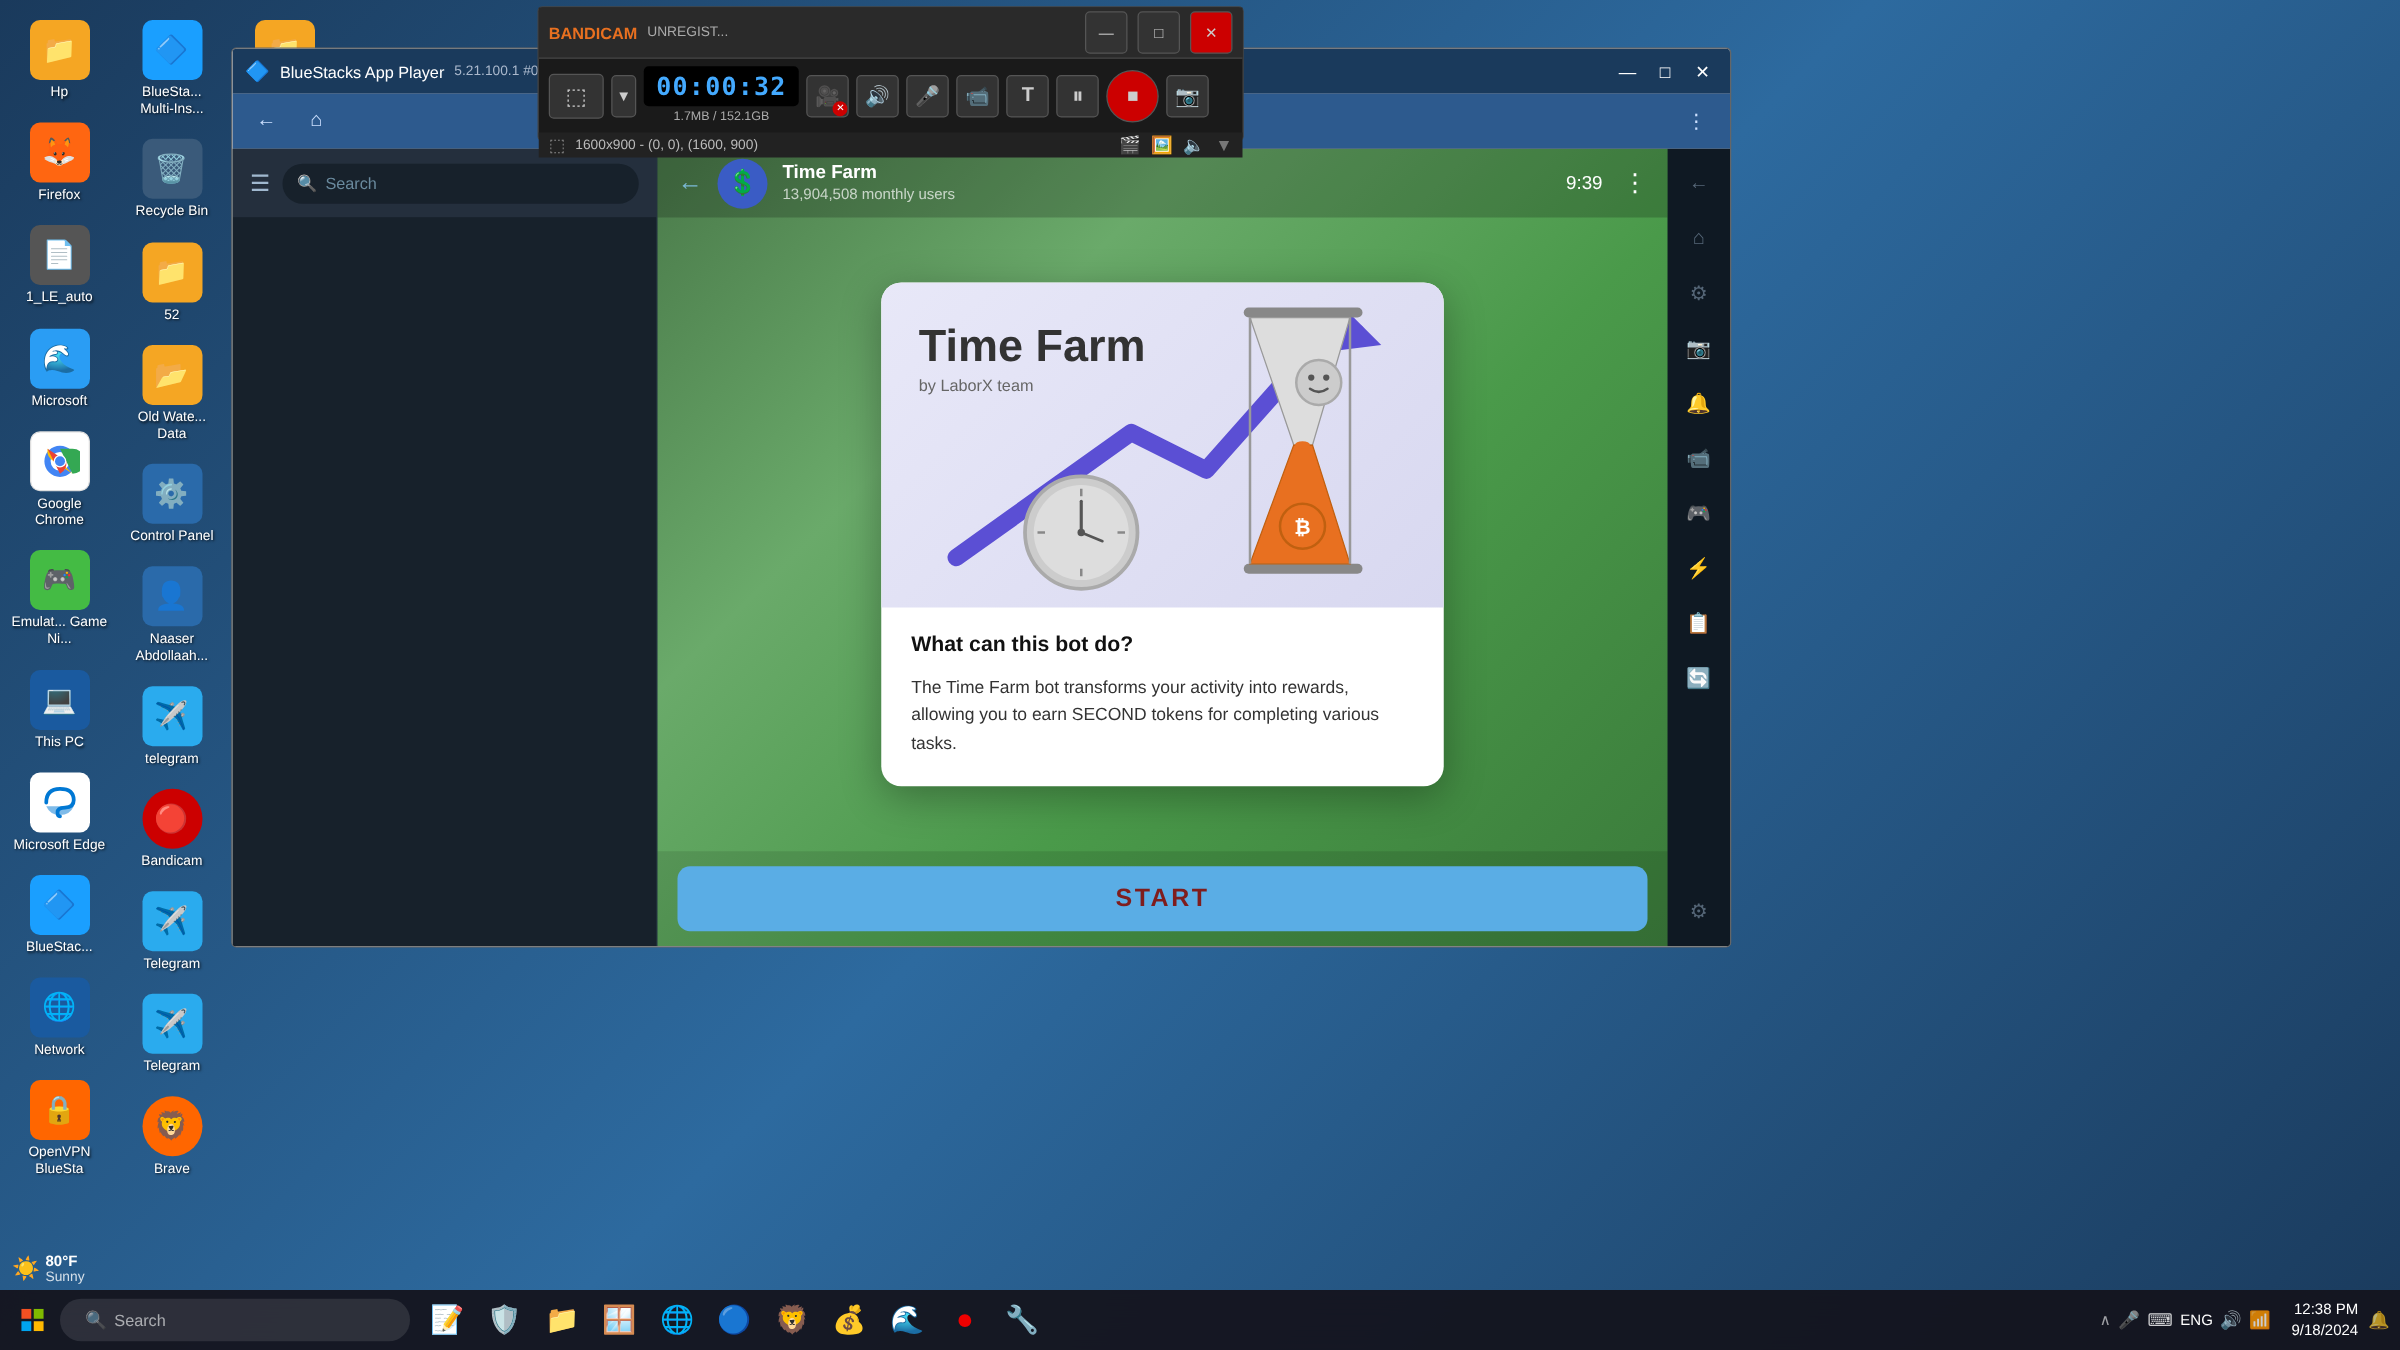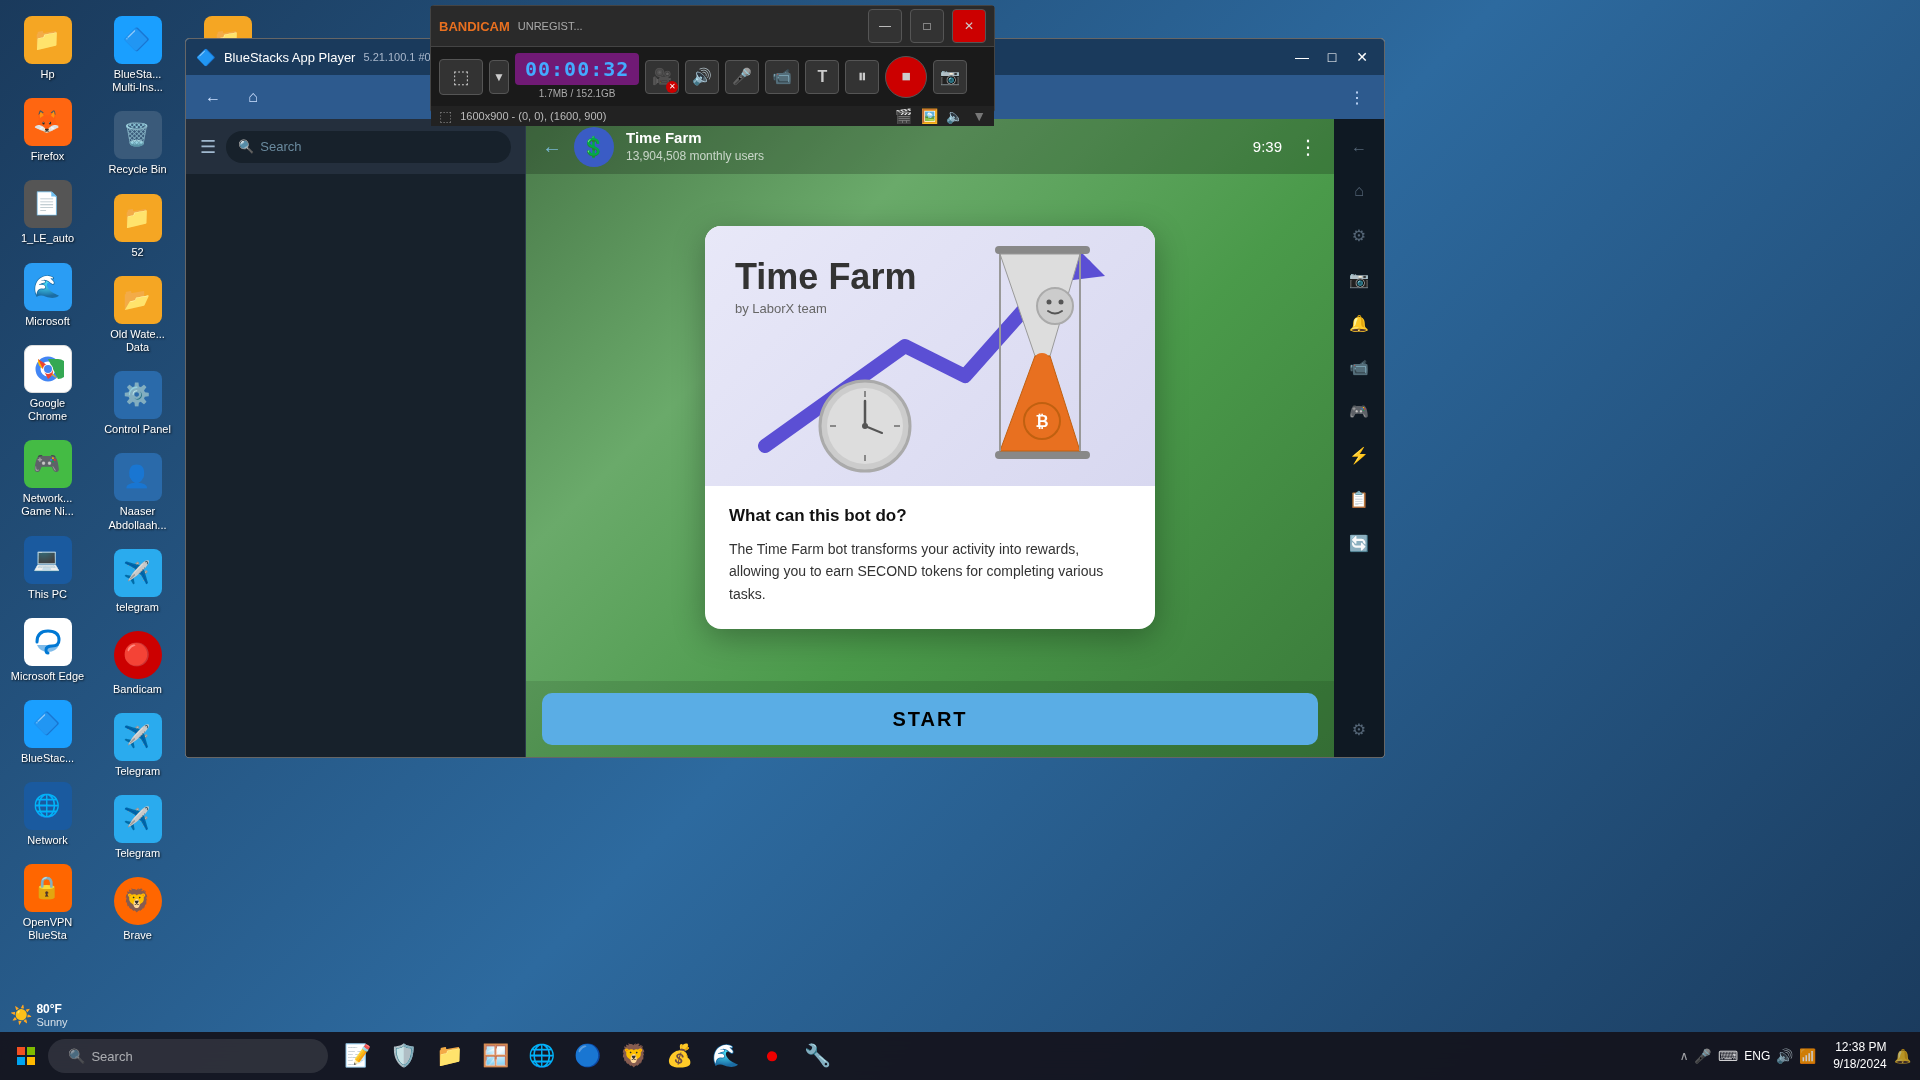--- a/index.html
+++ b/index.html
@@ -186,7 +186,7 @@
     }
 
     .bandicam-timer {
-      background: #701a75;
+      background: #000000;
       color: #4af;
       font-size: 20px;
       font-weight: bold;

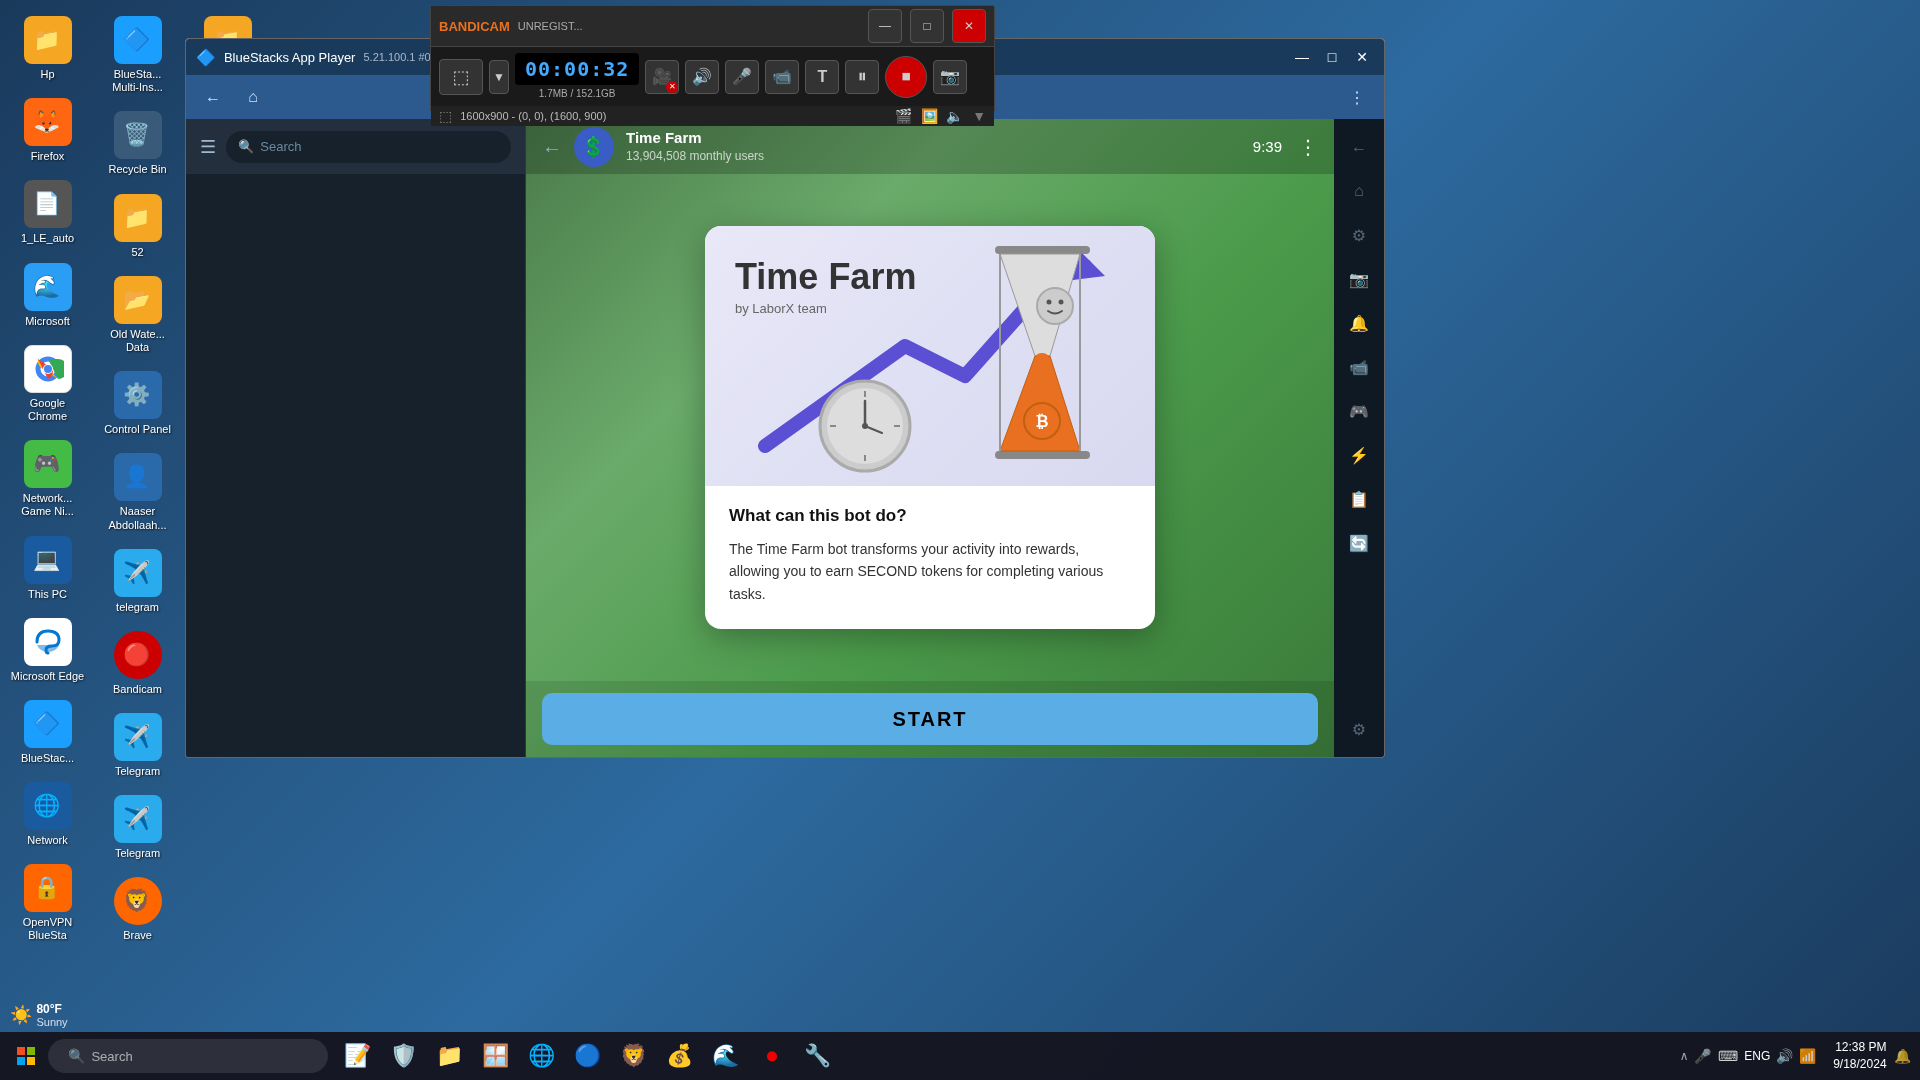--- a/index.html
+++ b/index.html
@@ -614,7 +614,7 @@
 
     <div class="desktop-icon">
       <div class="icon-img" style="background:#44bb44;">🎮</div>
-      <span class="icon-label">Network... Game Ni...</span>
+      <span class="icon-label">Emulat... Game Ni...</span>
     </div>
 
     <div class="desktop-icon">

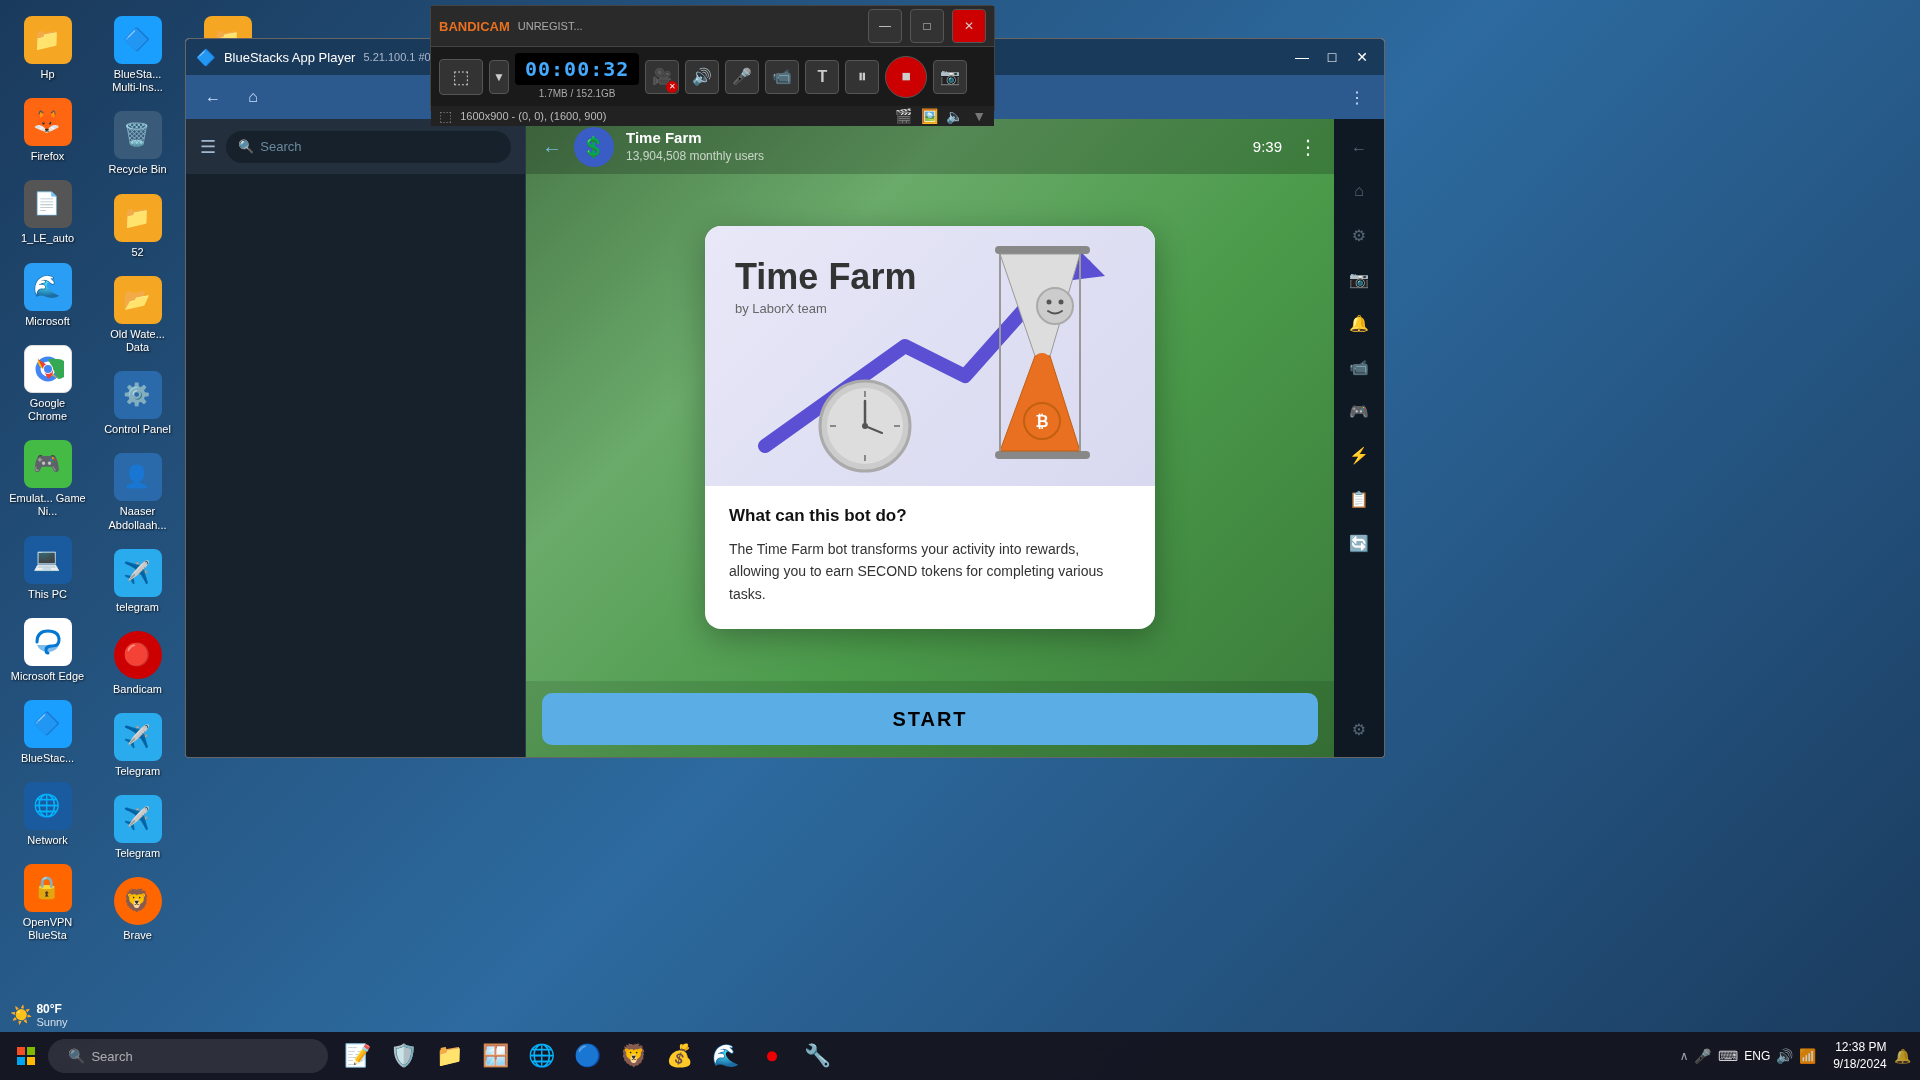--- a/index.html
+++ b/index.html
@@ -506,7 +506,7 @@
       background: #5aade5;
       border: none;
       border-radius: 10px;
-      color: #000000;
+      color: #7f1d1d;
       font-size: 20px;
       font-weight: 700;
       letter-spacing: 2px;

